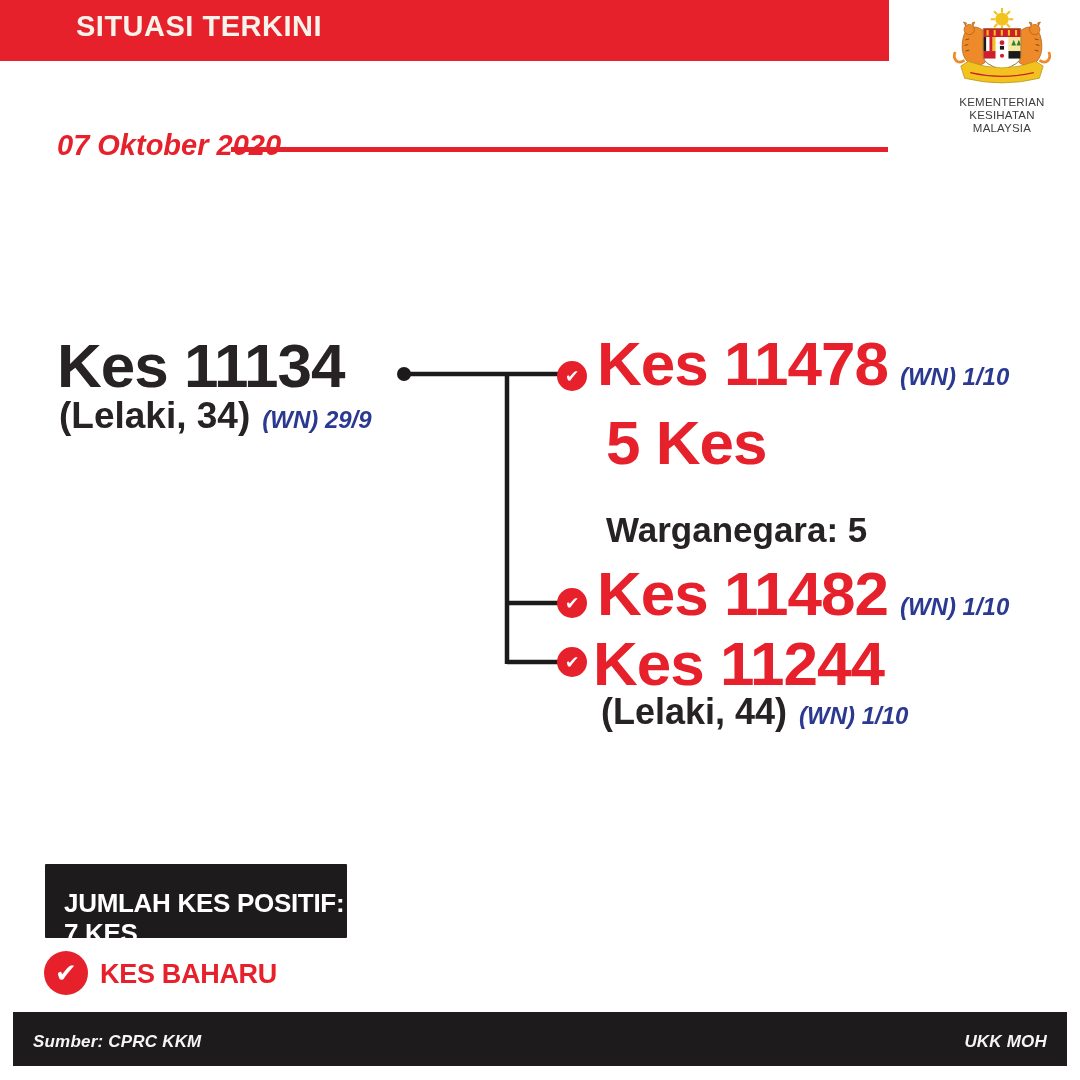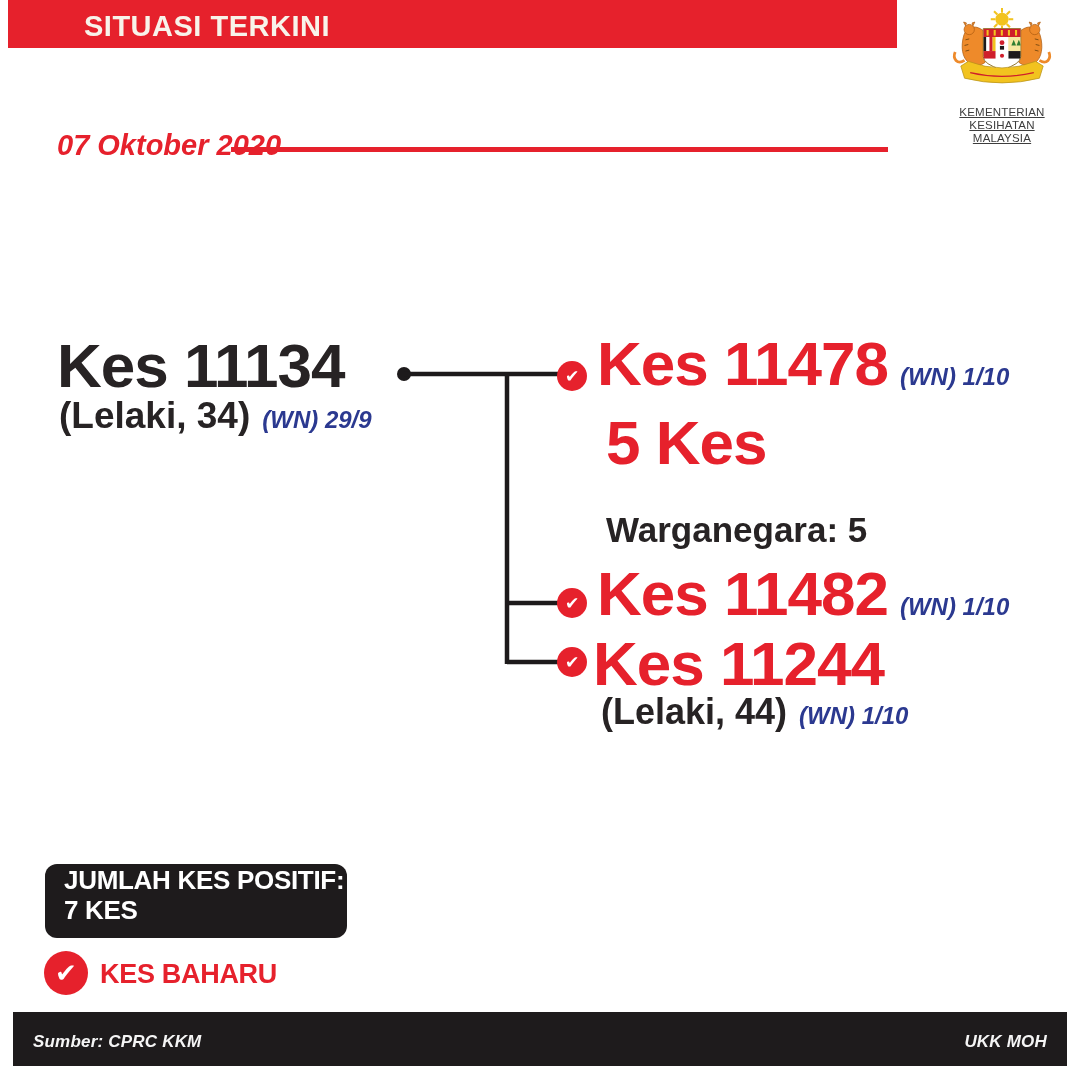--- a/index.html
+++ b/index.html
@@ -15,7 +15,7 @@
   #canvas{position:relative;width:1080px;height:1080px;background:#ffffff;overflow:hidden;}
 
   
-  .topbar{position:absolute;left:8px;top:0;width:889px;height:48px;background:var(--red);}
+  .topbar{position:absolute;left:0;top:0;width:889px;height:61px;background:var(--red);}
   .topbar span{display:block;line-height:53px;padding-left:76px;font-size:29px;font-weight:bold;
     letter-spacing:.5px;color:var(--cream);}
   .title{position:absolute;left:43px;top:68px;font-size:57px;font-weight:bold;color:var(--dark);

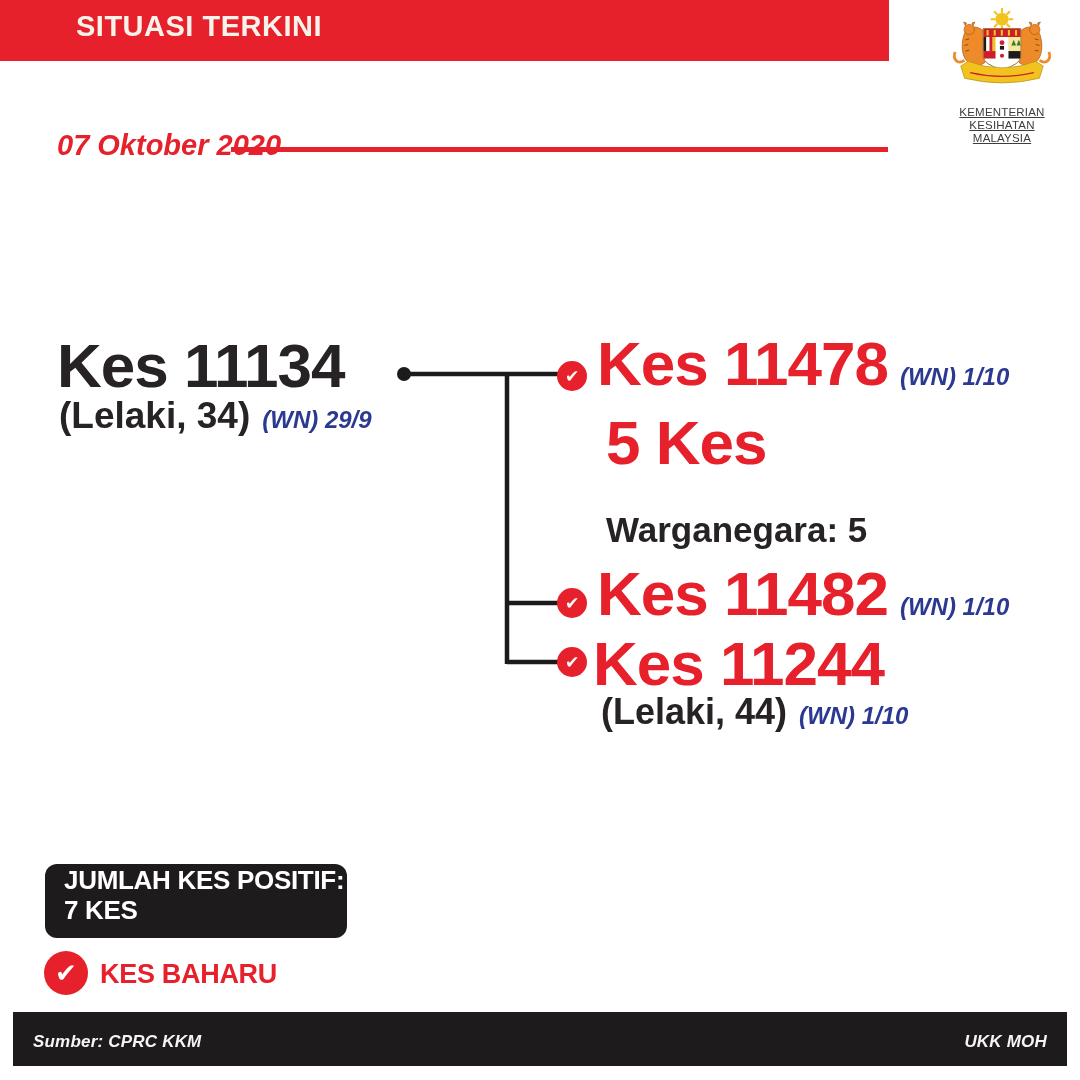--- a/index.html
+++ b/index.html
@@ -27,7 +27,7 @@
   
   .logo{position:absolute;left:928px;top:8px;width:148px;text-align:center;}
   .logo svg{display:block;margin:0 auto;}
-  .logo-text{margin-top:10px;font-size:11.5px;line-height:13px;color:#3d3d3d;letter-spacing:.2px;text-decoration:underline;}
+  .logo-text{margin-top:0;font-size:11.5px;line-height:13px;color:#3d3d3d;letter-spacing:.2px;}
 
   
   .connectors{position:absolute;left:0;top:0;pointer-events:none;}

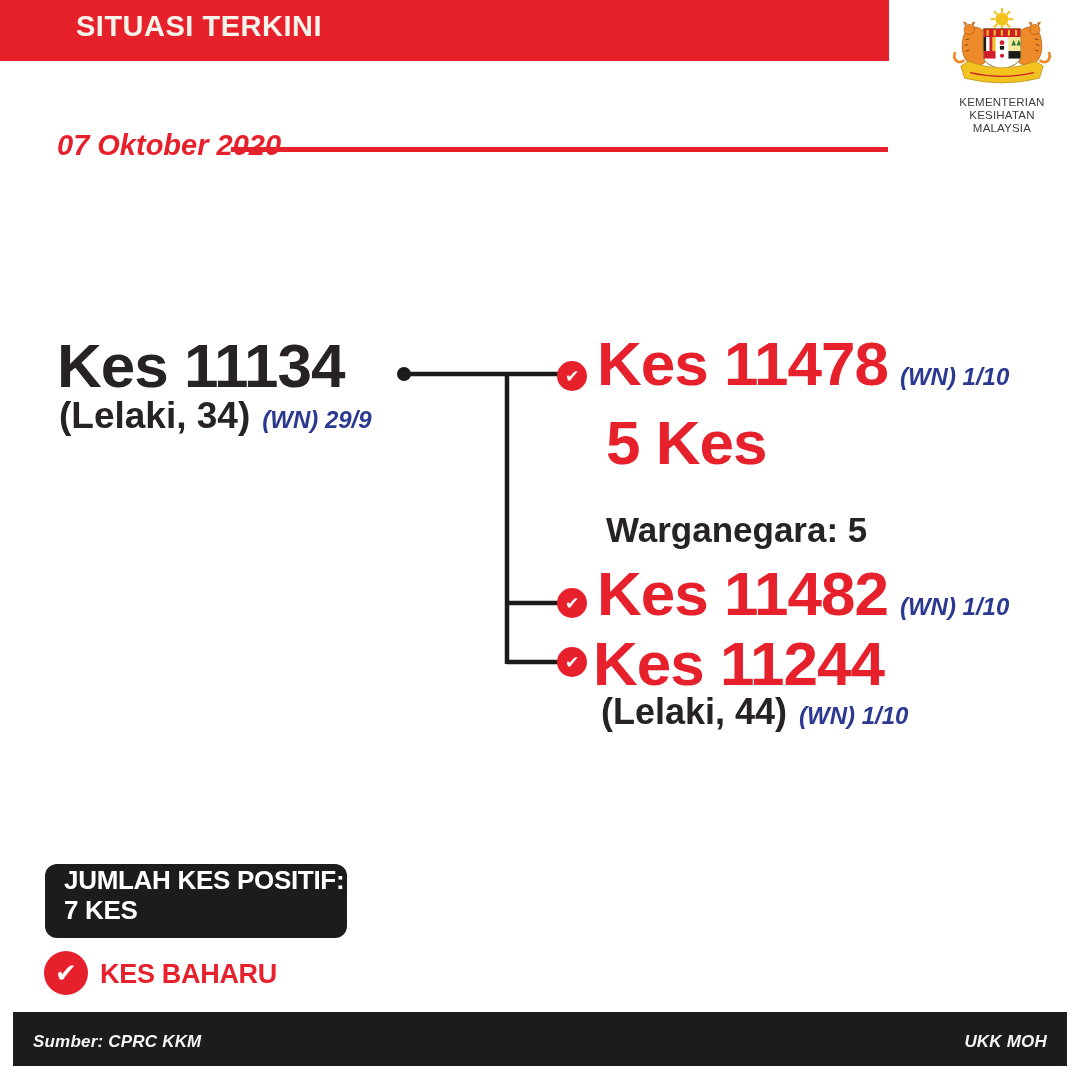--- a/index.html
+++ b/index.html
@@ -53,7 +53,7 @@
 
   
   .summary-box{position:absolute;left:45px;top:864px;width:302px;height:74px;background:var(--panel);
-    border-radius:12px;padding:1px 0 0 19px;}
+    border-radius:1px;padding:24px 0 0 19px;}
   .summary-box div{color:#ffffff;font-size:26px;font-weight:bold;line-height:30px;letter-spacing:-.3px;}
 
   

